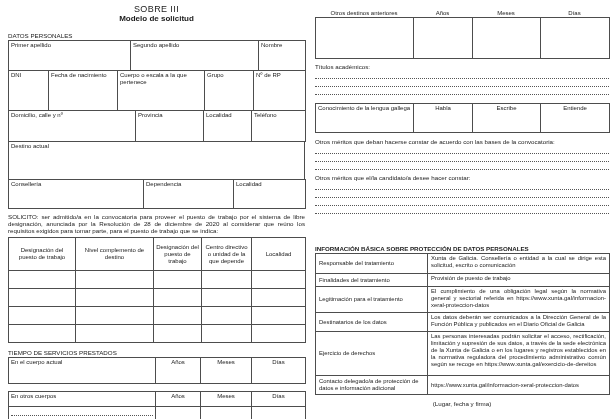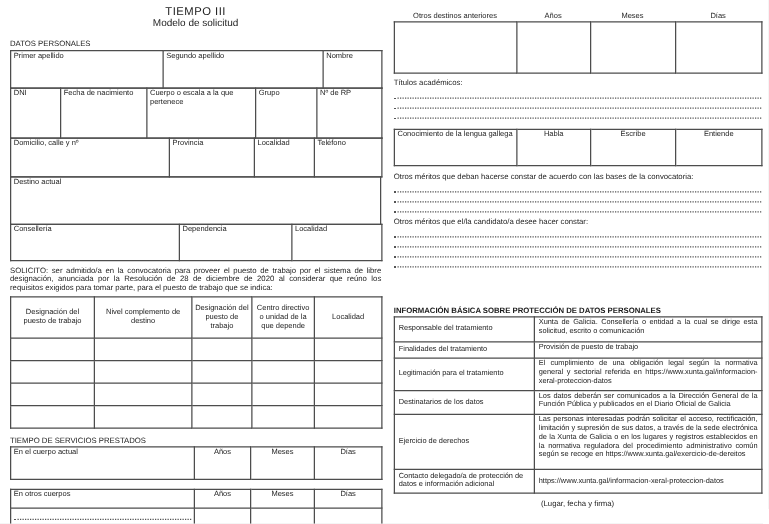--- a/index.html
+++ b/index.html
@@ -36,7 +36,7 @@
 <div class="page">
 
   <div class="col-left">
-    <div class="t1">TIEMPO III</div>
+    <div class="t1">SOBRE III</div>
     <div class="t2">Modelo de solicitud</div>
 
     <div class="sec">DATOS PERSONALES</div>

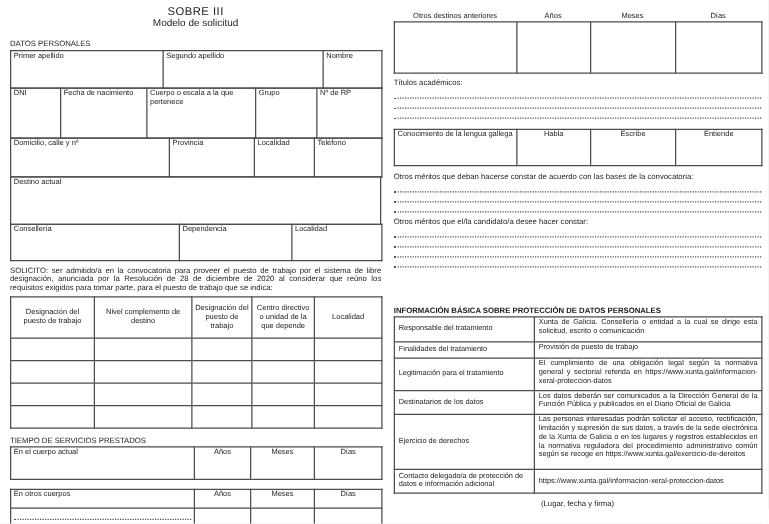--- a/index.html
+++ b/index.html
@@ -8,7 +8,7 @@
   .col-left{position:absolute;left:8px;top:4px;width:297px;}
   .col-right{position:absolute;left:315px;top:6px;width:294px;}
   .t1{text-align:center;font-size:9px;letter-spacing:.4px;}
-  .t2{text-align:center;font-size:8px;font-weight:normal;margin-bottom:9px;}
+  .t2{text-align:center;font-size:8px;font-weight:bold;margin-bottom:9px;}
   .sec{font-size:6.2px;margin:3px 0 1px 0;}
   .secb{font-size:6.2px;font-weight:bold;margin:0 0 1px 0;}
   table{border-collapse:collapse;table-layout:fixed;width:100%;}

